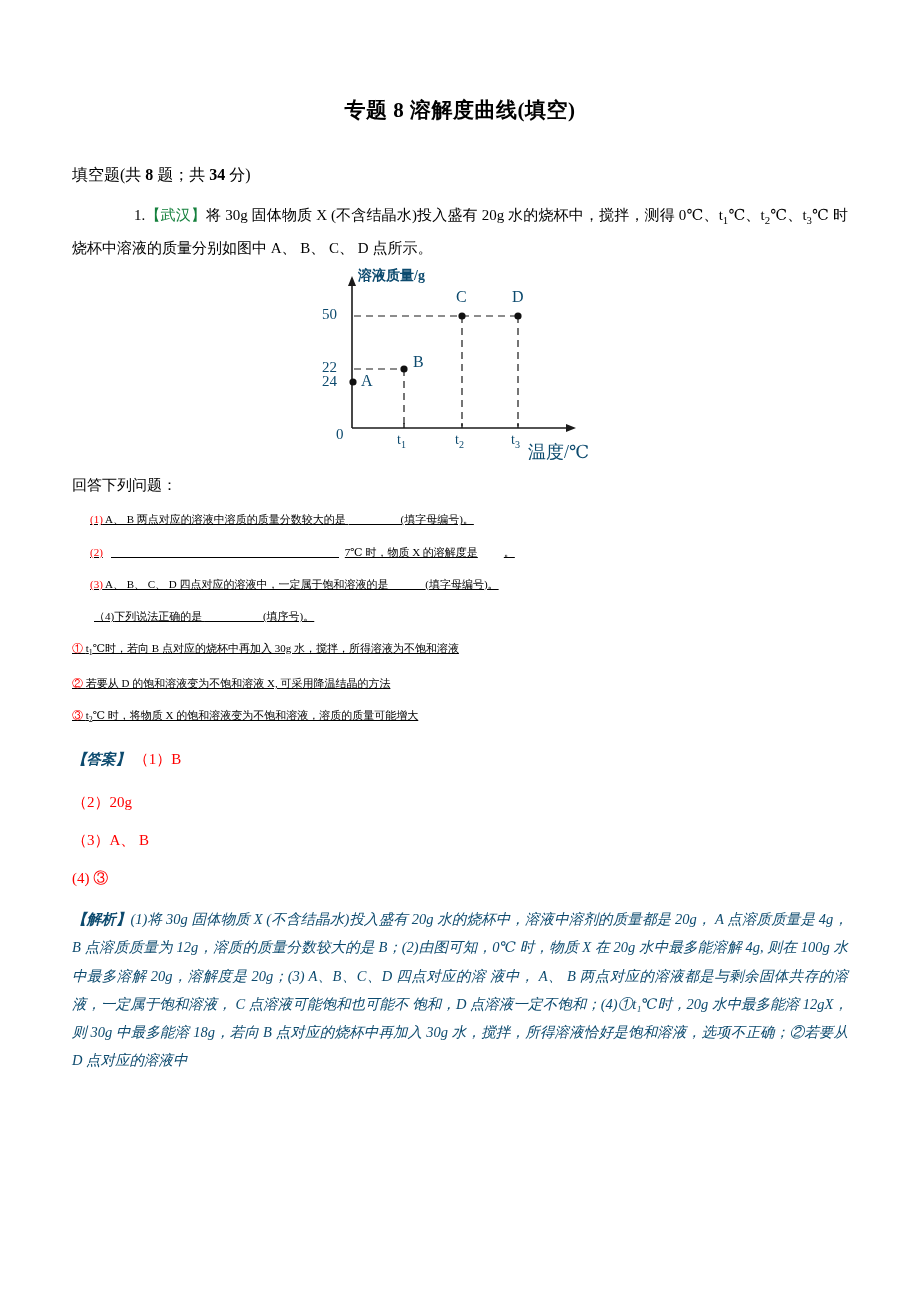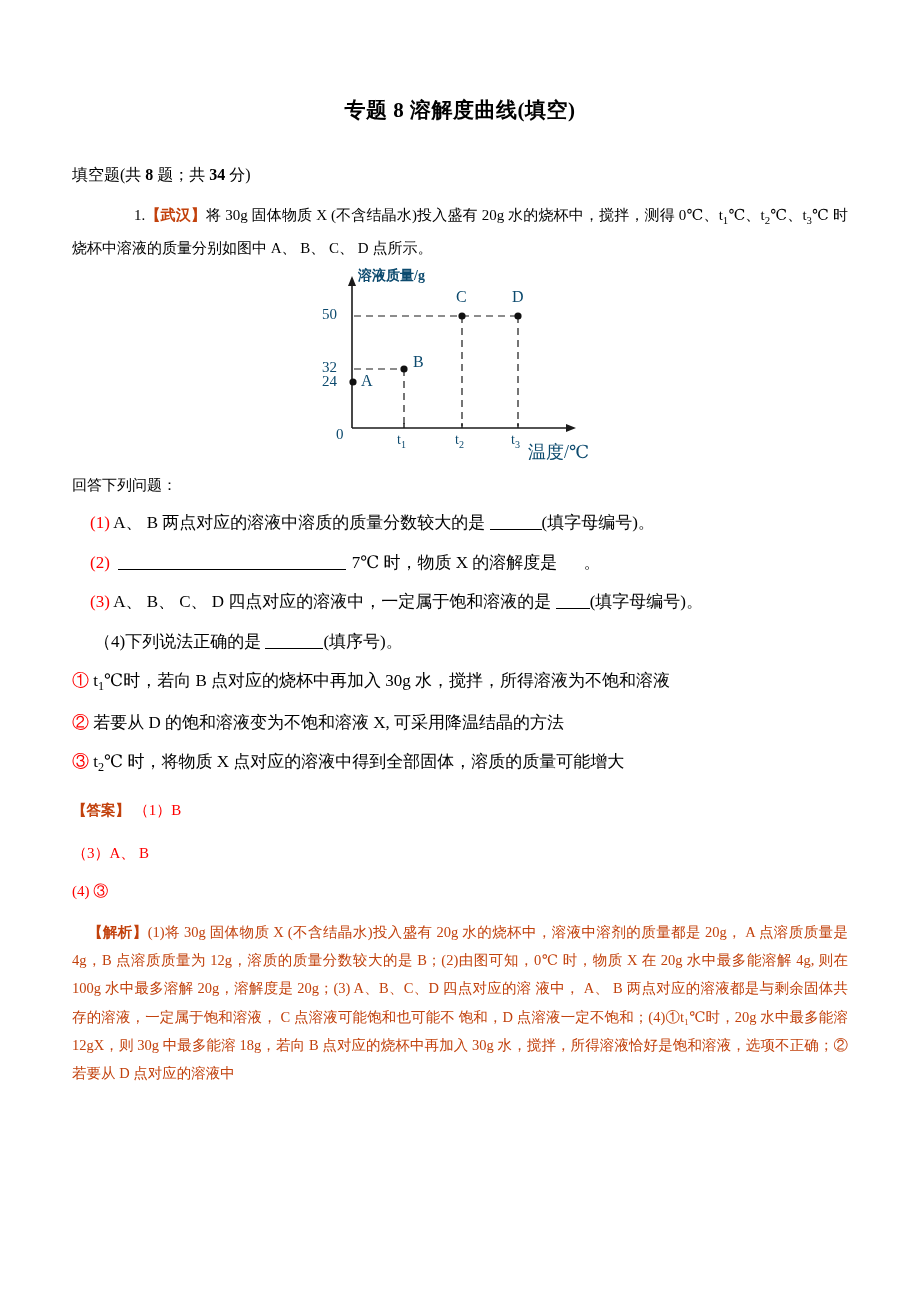--- a/index.html
+++ b/index.html
@@ -52,7 +52,7 @@
     text-align: justify;
   }
   .red { color: #ff0000; }
-  .red-b { color: #c2410c; font-weight: bold; }
+  .red-b { color: #15803d; font-weight: normal; }
 
   .sub { font-size: 0.72em; vertical-align: sub; }
 

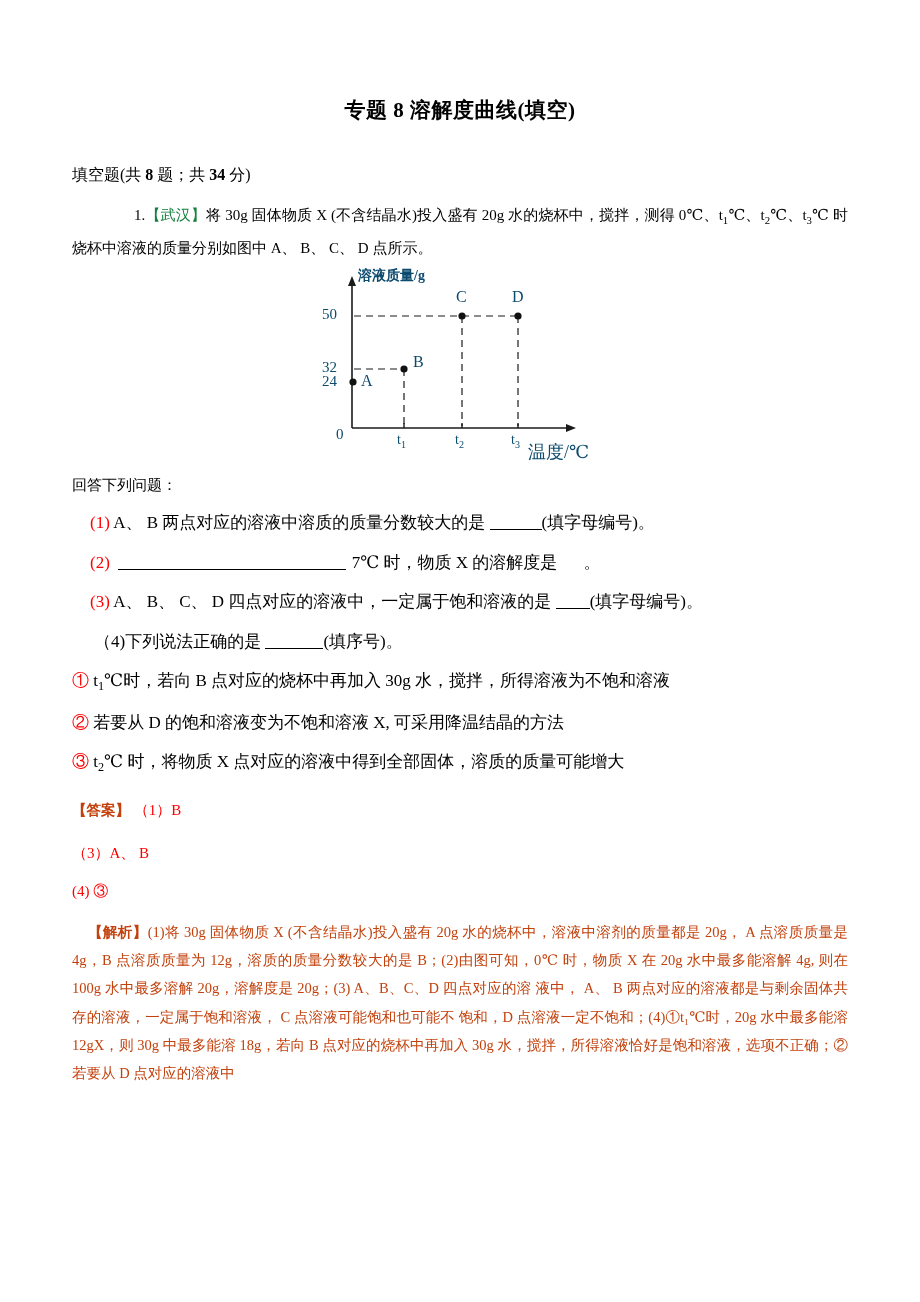--- a/index.html
+++ b/index.html
@@ -160,7 +160,7 @@
       <span class="fig-txt" style="left:218px; top:170px; font-size:18px; font-weight:normal;text-align:right;">温度/℃</span>
 
       <span class="fig-txt" style="left:12px; top:36px; font-size:15px;">50</span>
-      <span class="fig-txt" style="left:12px; top:89px; font-size:15px;">32</span>
+      <span class="fig-txt" style="left:12px; top:89px; font-size:15px;">22</span>
       <span class="fig-txt" style="left:12px; top:103px; font-size:15px;">24</span>
 
       <span class="fig-txt" style="left:26px; top:156px; font-size:15px;">0</span>

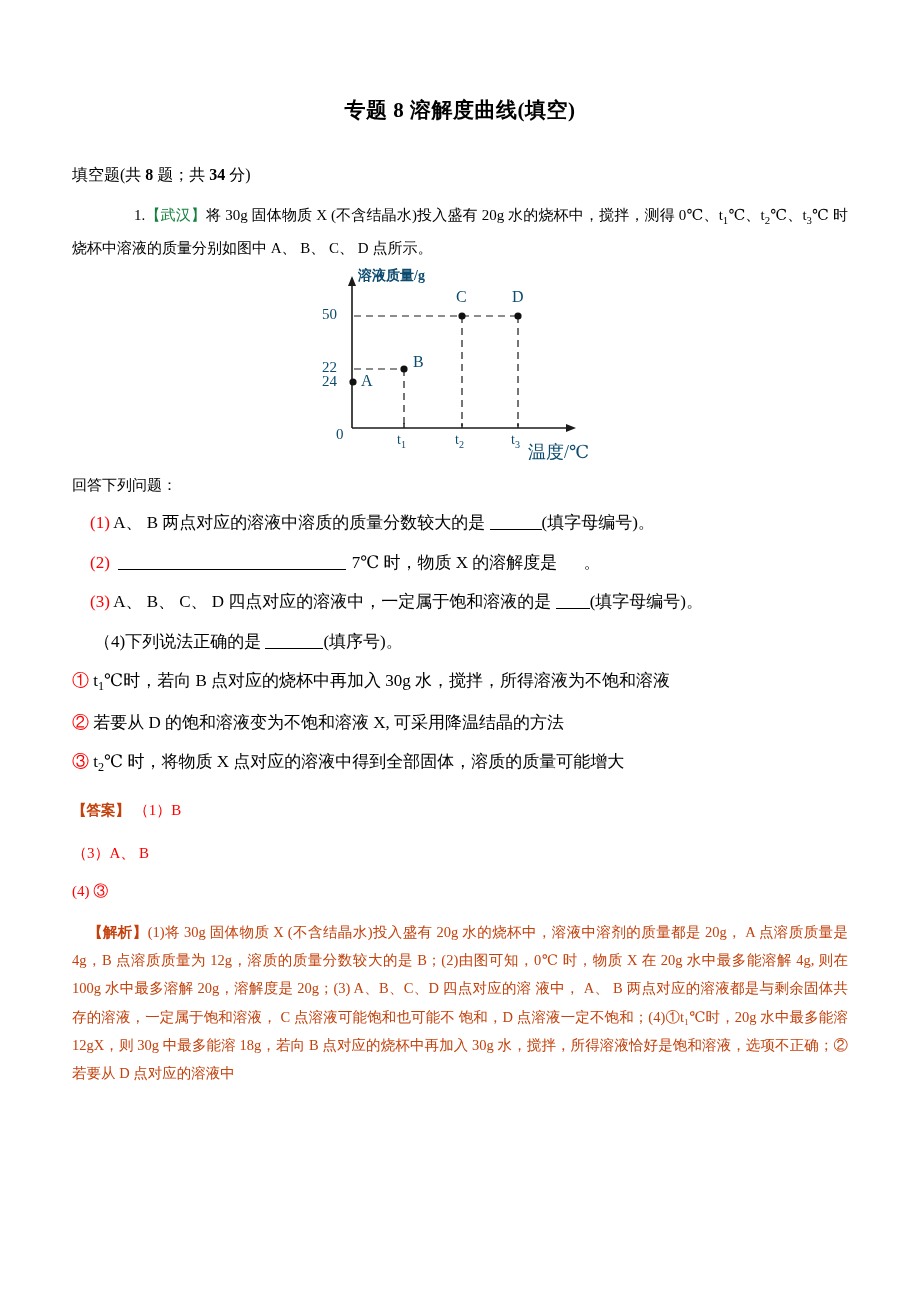--- a/index.html
+++ b/index.html
@@ -63,11 +63,12 @@
     padding-top: 8px;
   }
   .q-item {
-    font-size: 17px;
+    font-size: 11px;
     line-height: 1.2;
     margin: 0;
     padding-top: 19px;
     padding-left: 18px;
+    text-decoration: underline;
   }
   .q-item.flush { padding-left: 0; }
   .q-item.indent2 { padding-left: 22px; }

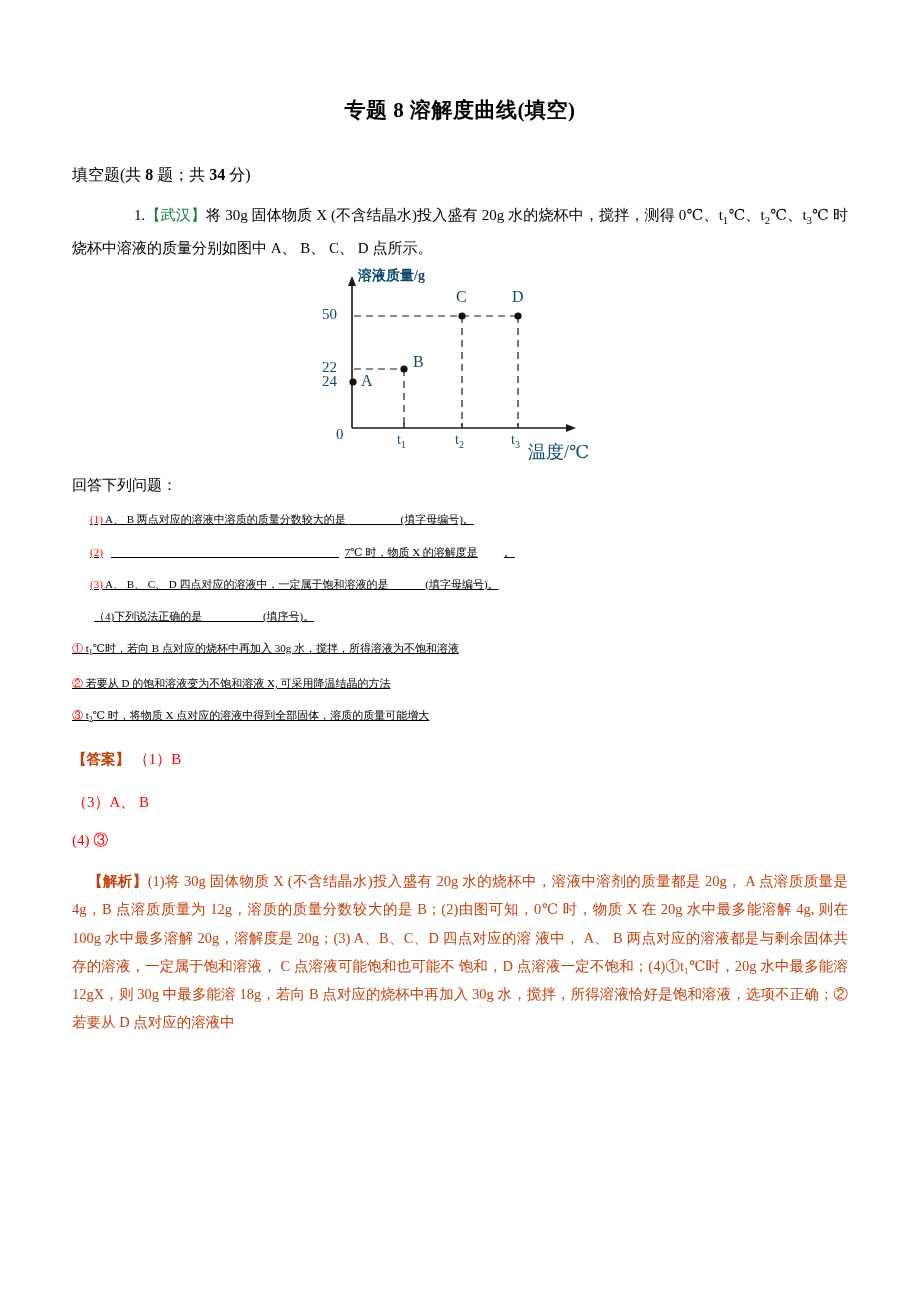--- a/index.html
+++ b/index.html
@@ -196,7 +196,7 @@
     <span>若要从 D 的饱和溶液变为不饱和溶液 X, 可采用降温结晶的方法</span></p>
 
   <p class="q-item flush"><span class="red">③</span>
-    <span>t</span><span class="sub">2</span><span>℃ 时，将物质 X 点对应的溶液中得到全部固体，溶质的质量可能增大</span></p>
+    <span>t</span><span class="sub">2</span><span>℃ 时，将物质 X 的饱和溶液变为不饱和溶液，溶质的质量可能增大</span></p>
 
   <p class="ans-line"><span class="analysis tag" style="font-weight:bold;">【答案】</span>
     <span>（1）B</span></p>

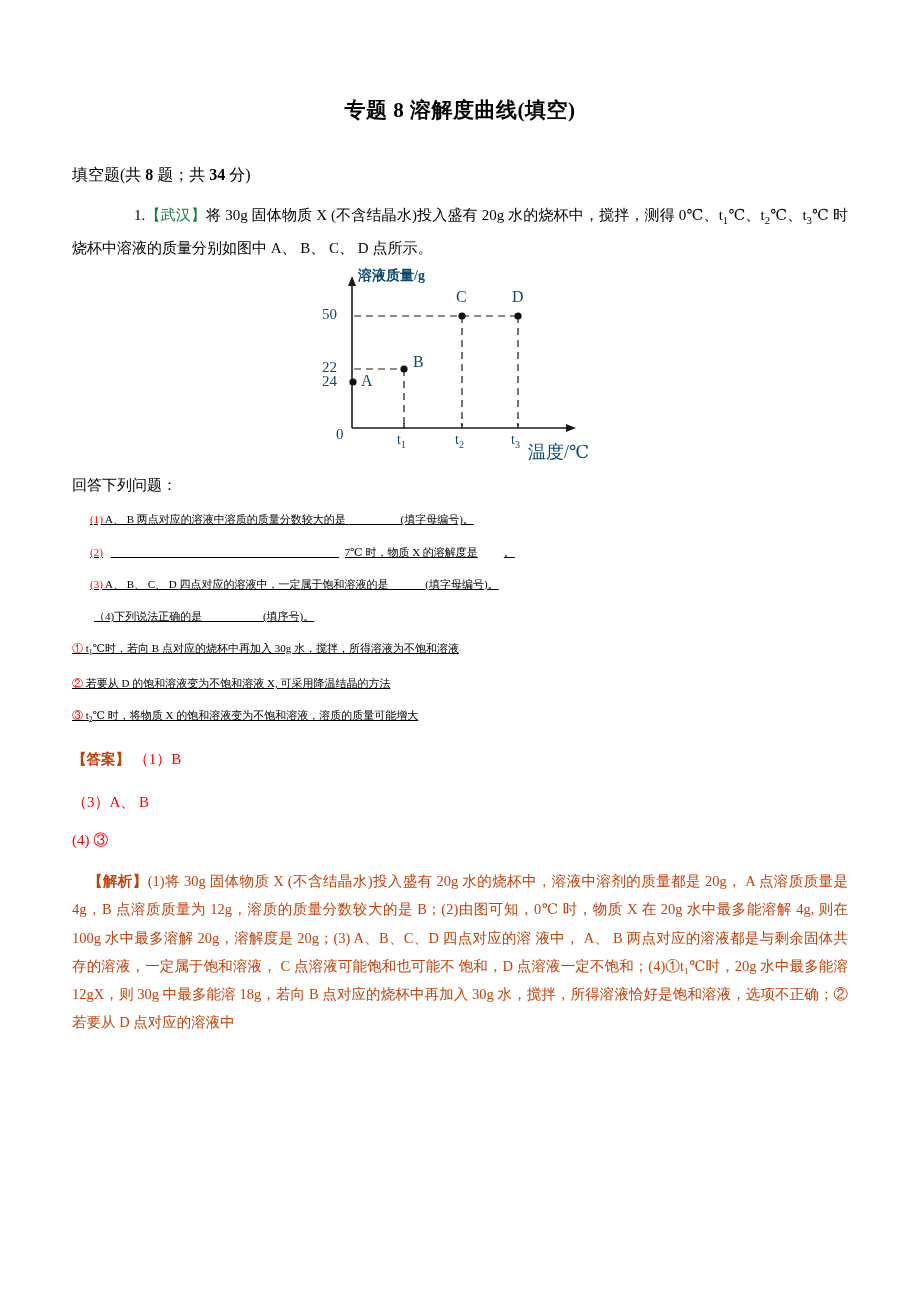--- a/index.html
+++ b/index.html
@@ -90,11 +90,12 @@
   .analysis {
     font-size: 14.5px;
     line-height: 1.95;
-    color: #c2410c;
+    color: #0c4a6e;
     margin: 0;
     padding-top: 18px;
     text-align: justify;
     text-justify: inter-ideograph;
+    font-style: italic;
   }
   .analysis .tag { font-weight: bold; margin-left: 16px; }
 

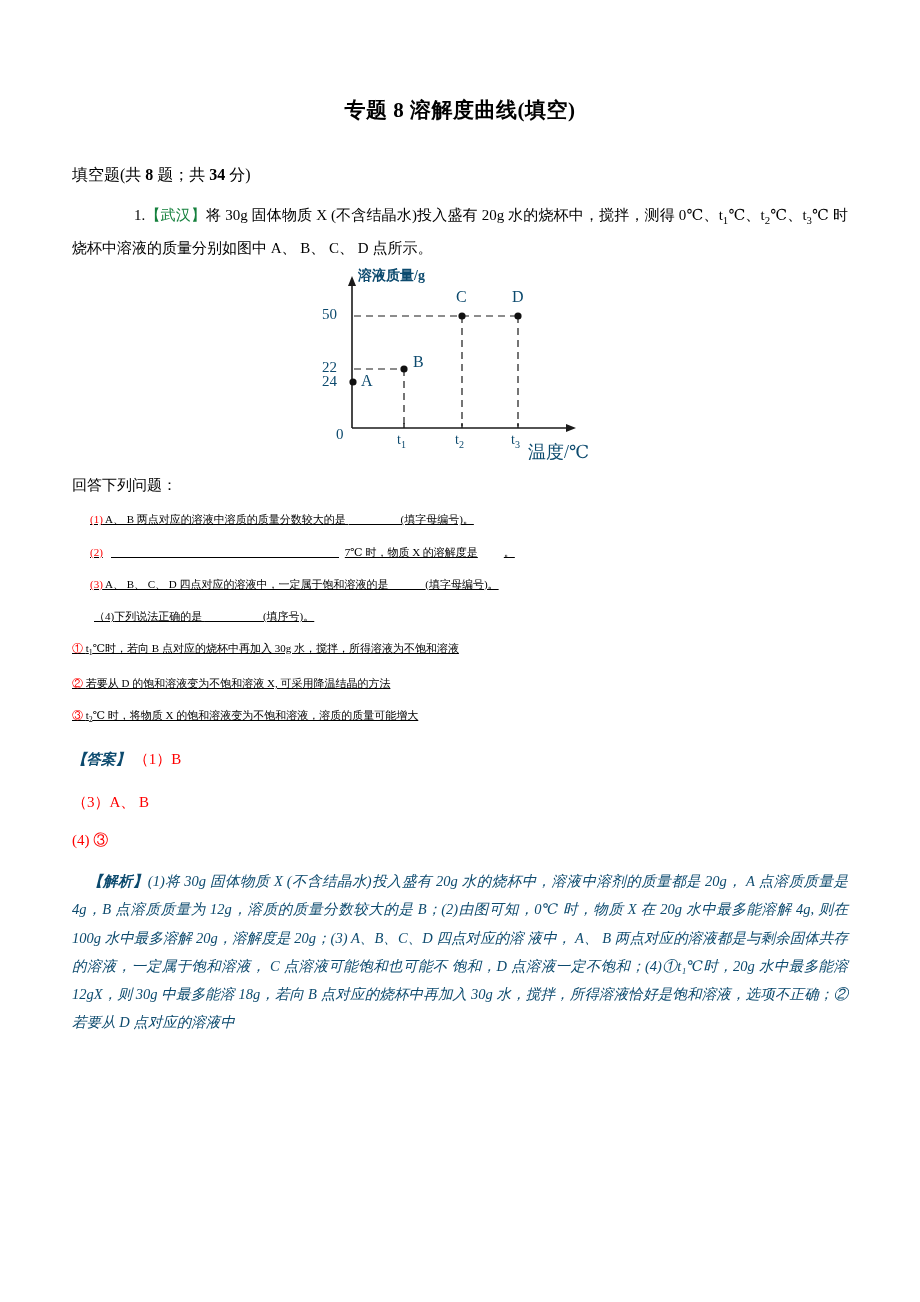--- a/index.html
+++ b/index.html
@@ -201,6 +201,7 @@
 
   <p class="ans-line"><span class="analysis tag" style="font-weight:bold;">【答案】</span>
     <span>（1）B</span></p>
+  <p class="ans-line">（2）20g</p>
   <p class="ans-line">（3）A、 B</p>
   <p class="ans-line">(4) ③</p>
 

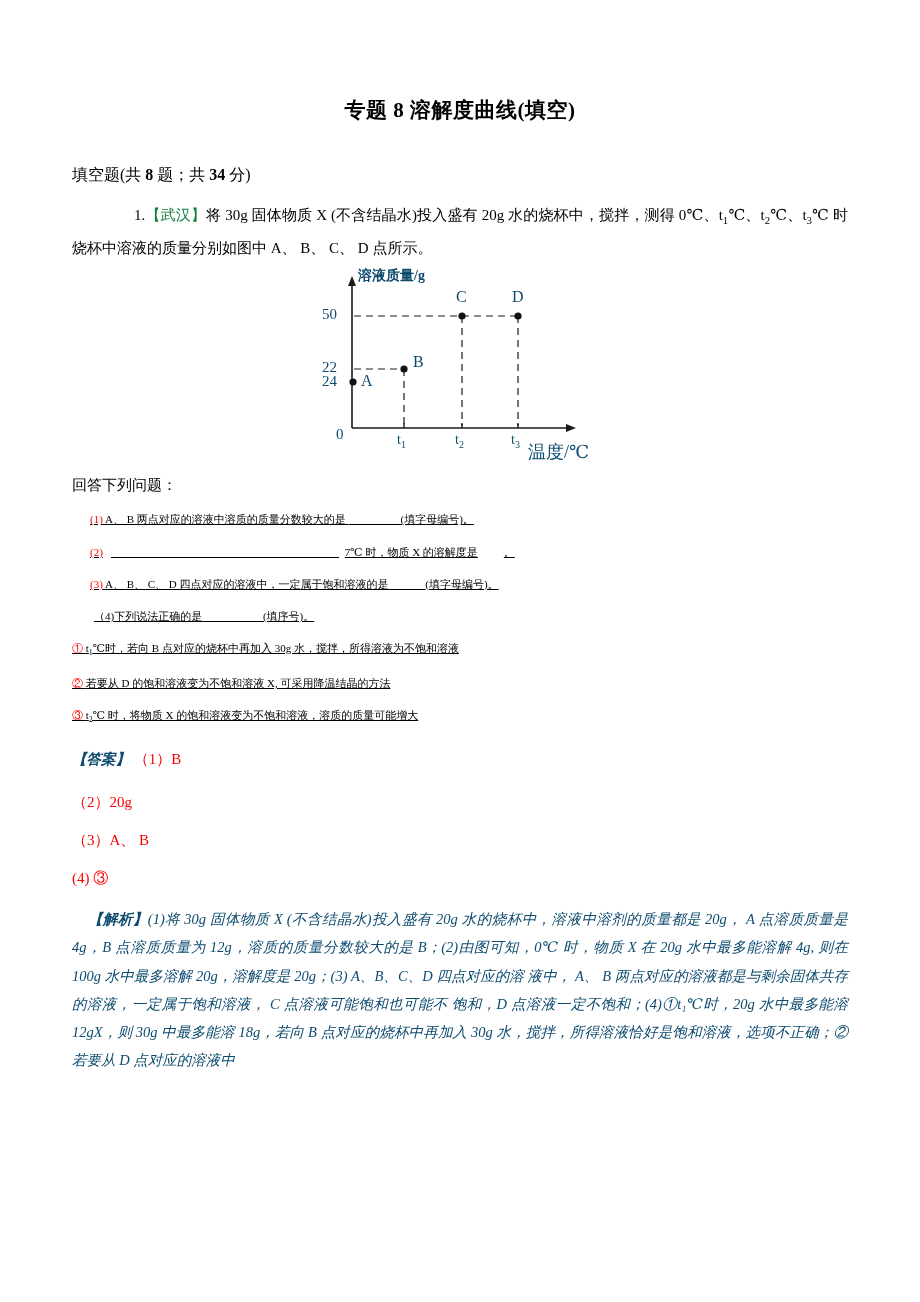--- a/index.html
+++ b/index.html
@@ -97,7 +97,7 @@
     text-justify: inter-ideograph;
     font-style: italic;
   }
-  .analysis .tag { font-weight: bold; margin-left: 16px; }
+  .analysis .tag { font-weight: bold; }
 
   
   .figure-wrap {

